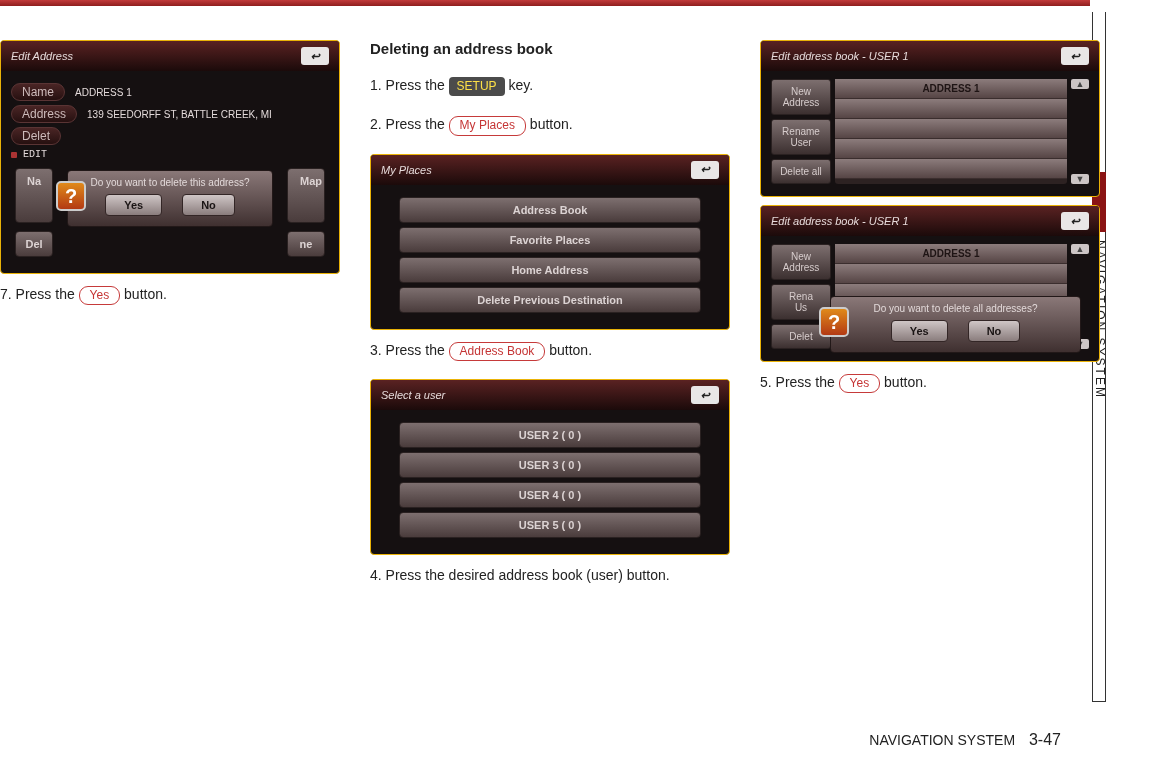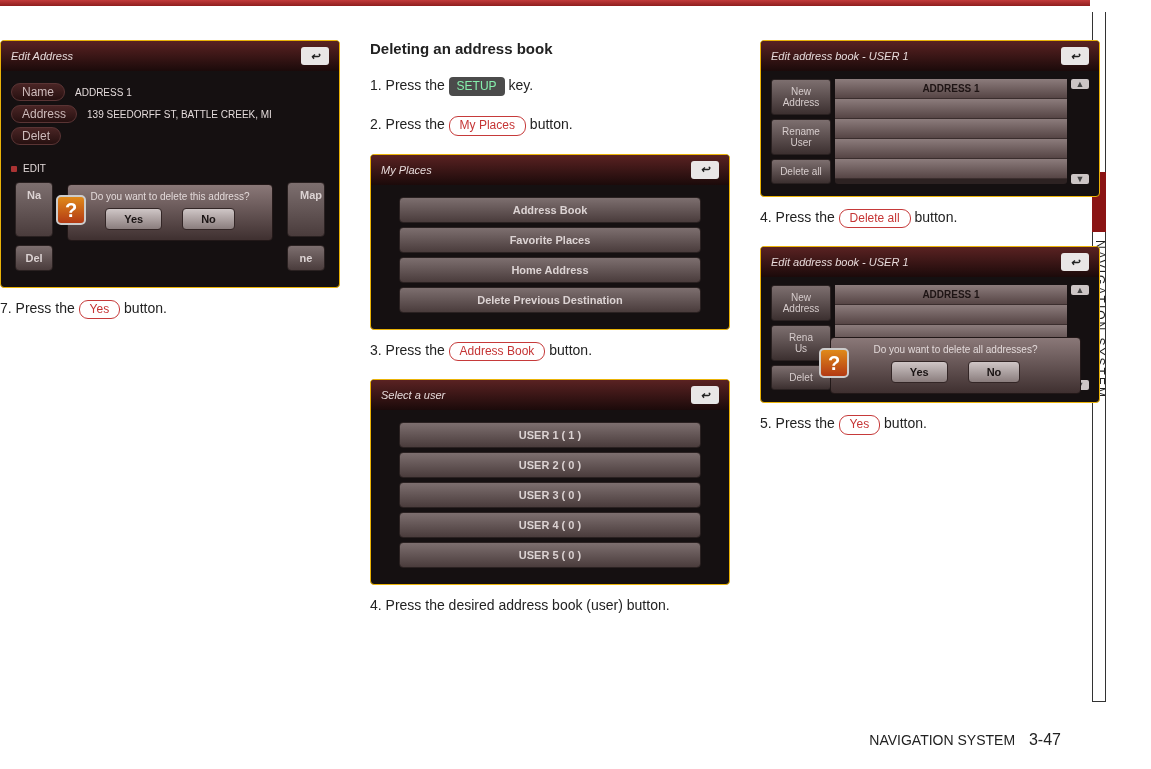--- a/index.html
+++ b/index.html
@@ -147,7 +147,7 @@
   .key {
     display:inline-block;
     background:#4b4b4b;
-    color:#86efac;
+    color:#fde047;
     border-radius:4px;
     padding:1px 8px;
     font-size:12px;

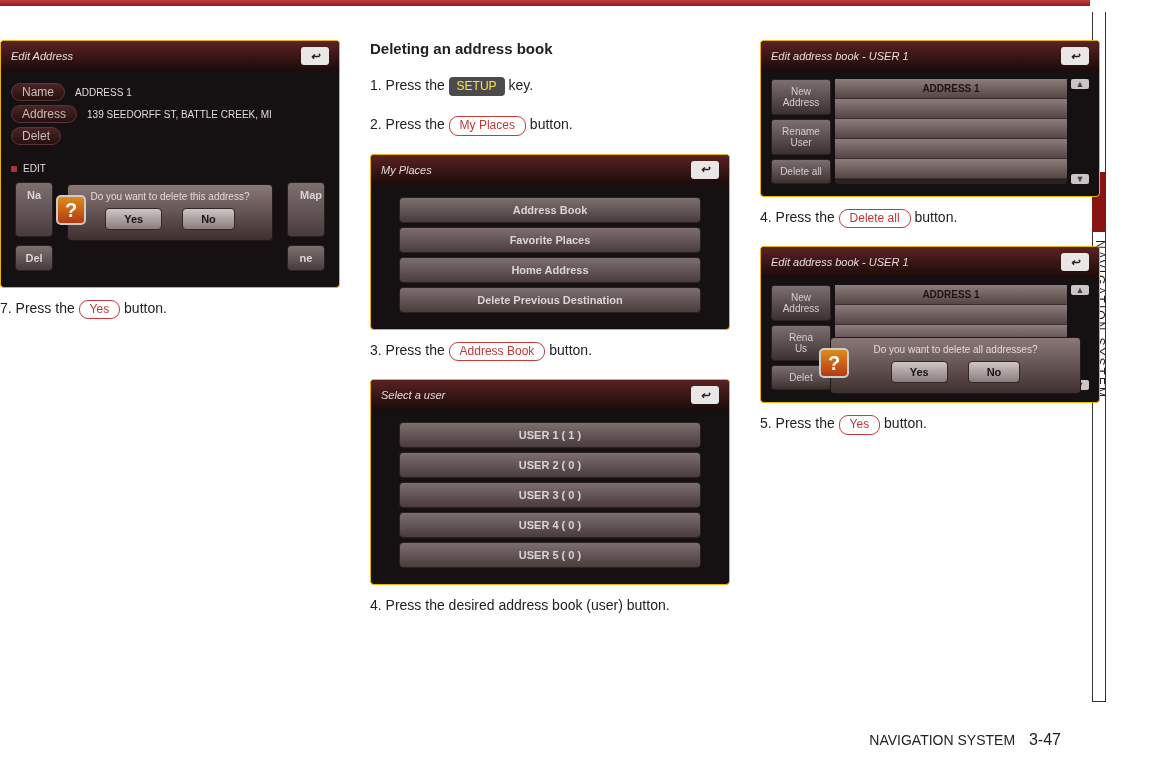--- a/index.html
+++ b/index.html
@@ -227,7 +227,7 @@
           <div class="list-row">
             <span class="pill-btn">Delet</span>
           </div>
-          <div class="list-row" style="margin-top:18px;">
+          <div class="list-row" style="margin-top:4px;font-family:Liberation Mono, monospace;">
             <span class="edit-dot"></span>
             <span>EDIT</span>
           </div>

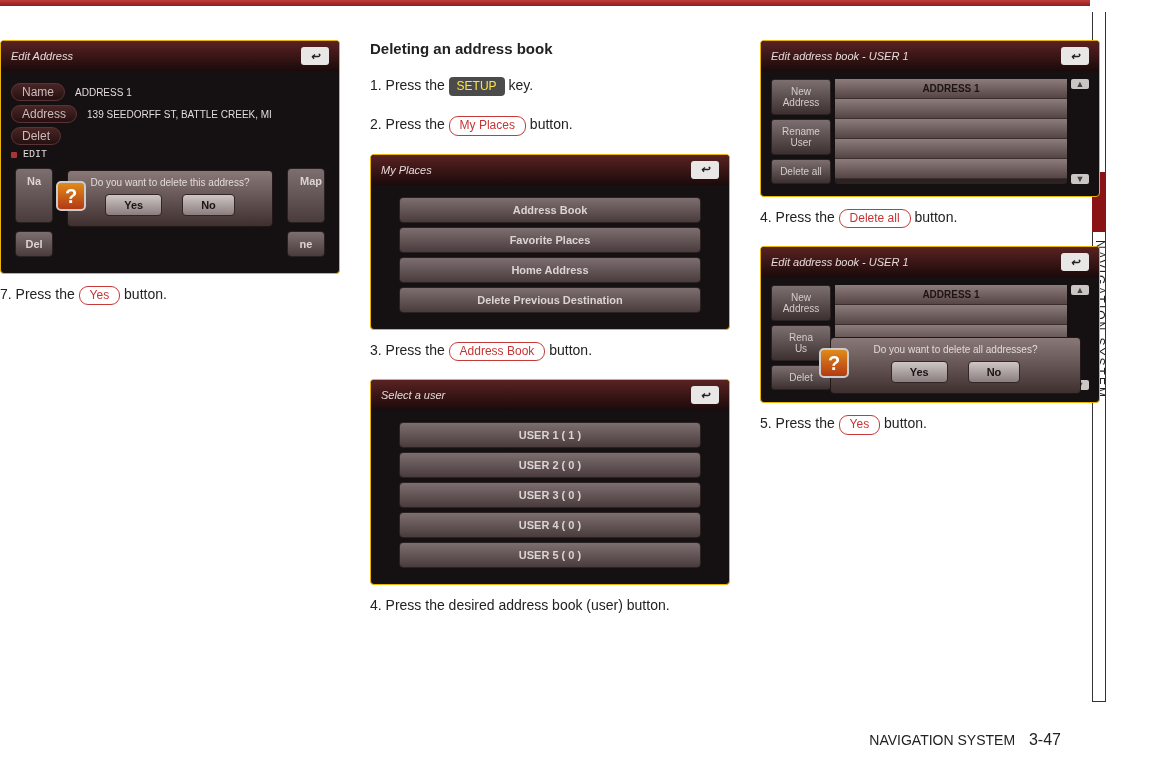--- a/index.html
+++ b/index.html
@@ -329,9 +329,6 @@
         </div>
       </div>
 
-      <div class="instr">
-        <span>4. Press the </span><span class="soft">Delete all</span><span> button.</span>
-      </div>
 
       <div class="screen">
         <div class="screen-header">

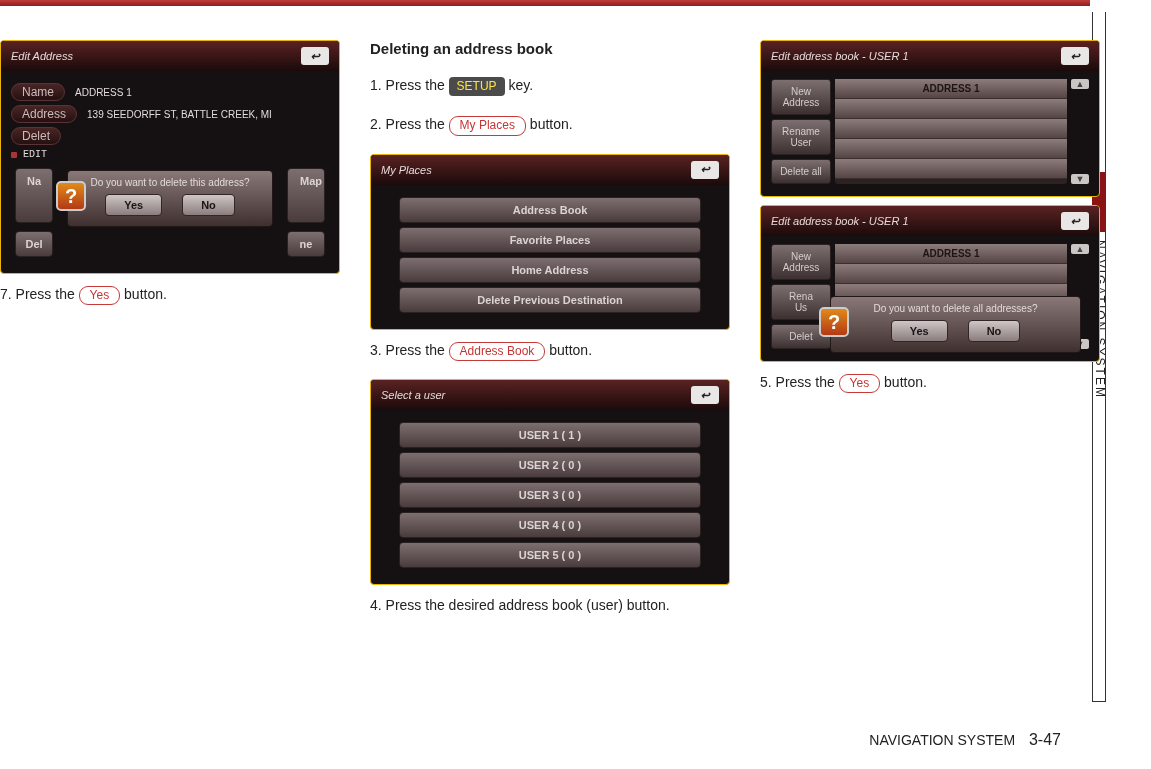--- a/index.html
+++ b/index.html
@@ -290,7 +290,6 @@
           <span class="back-btn">↩</span>
         </div>
         <div class="screen-body">
-          <div class="menu-btn">USER 1 ( 1 )</div>
           <div class="menu-btn">USER 2 ( 0 )</div>
           <div class="menu-btn">USER 3 ( 0 )</div>
           <div class="menu-btn">USER 4 ( 0 )</div>

